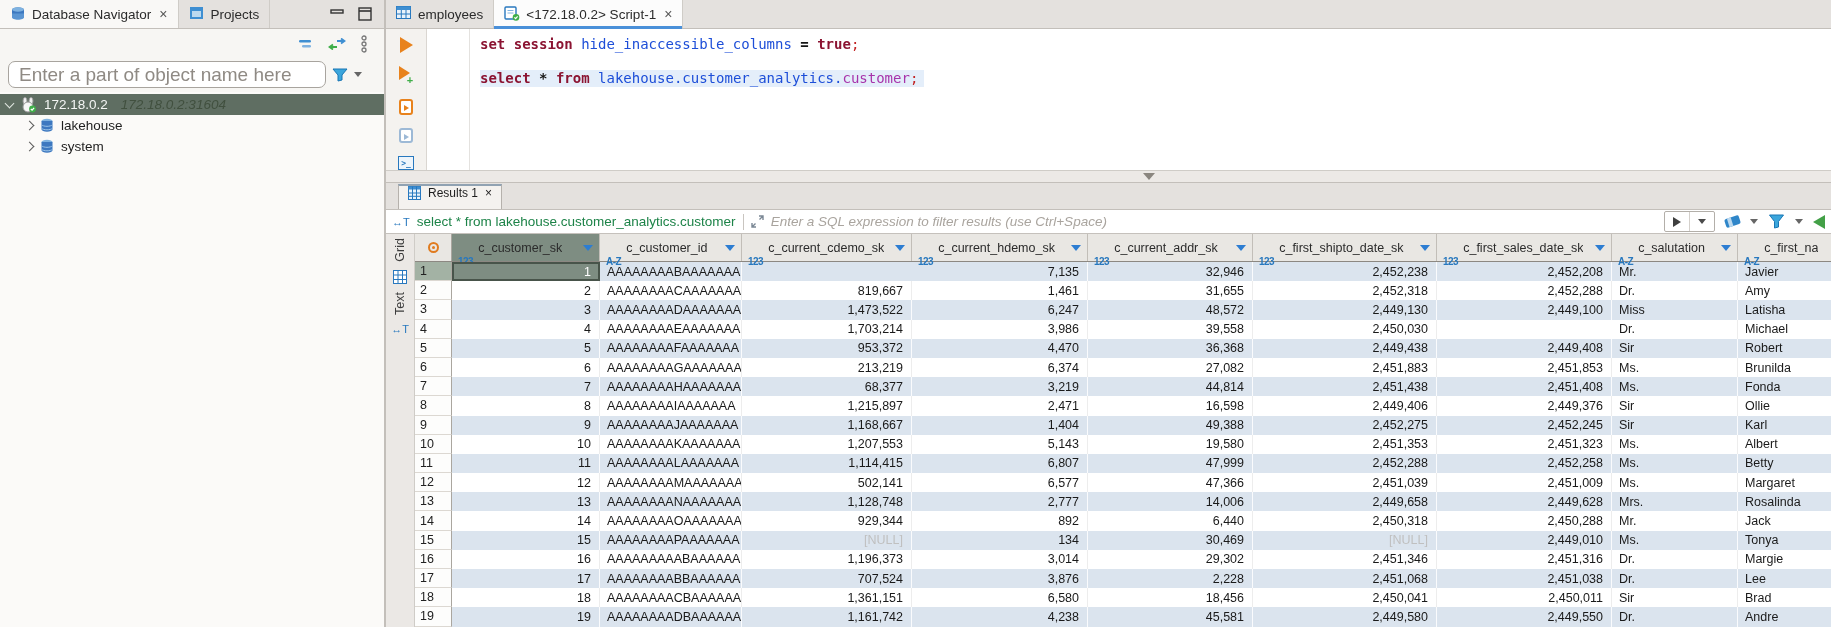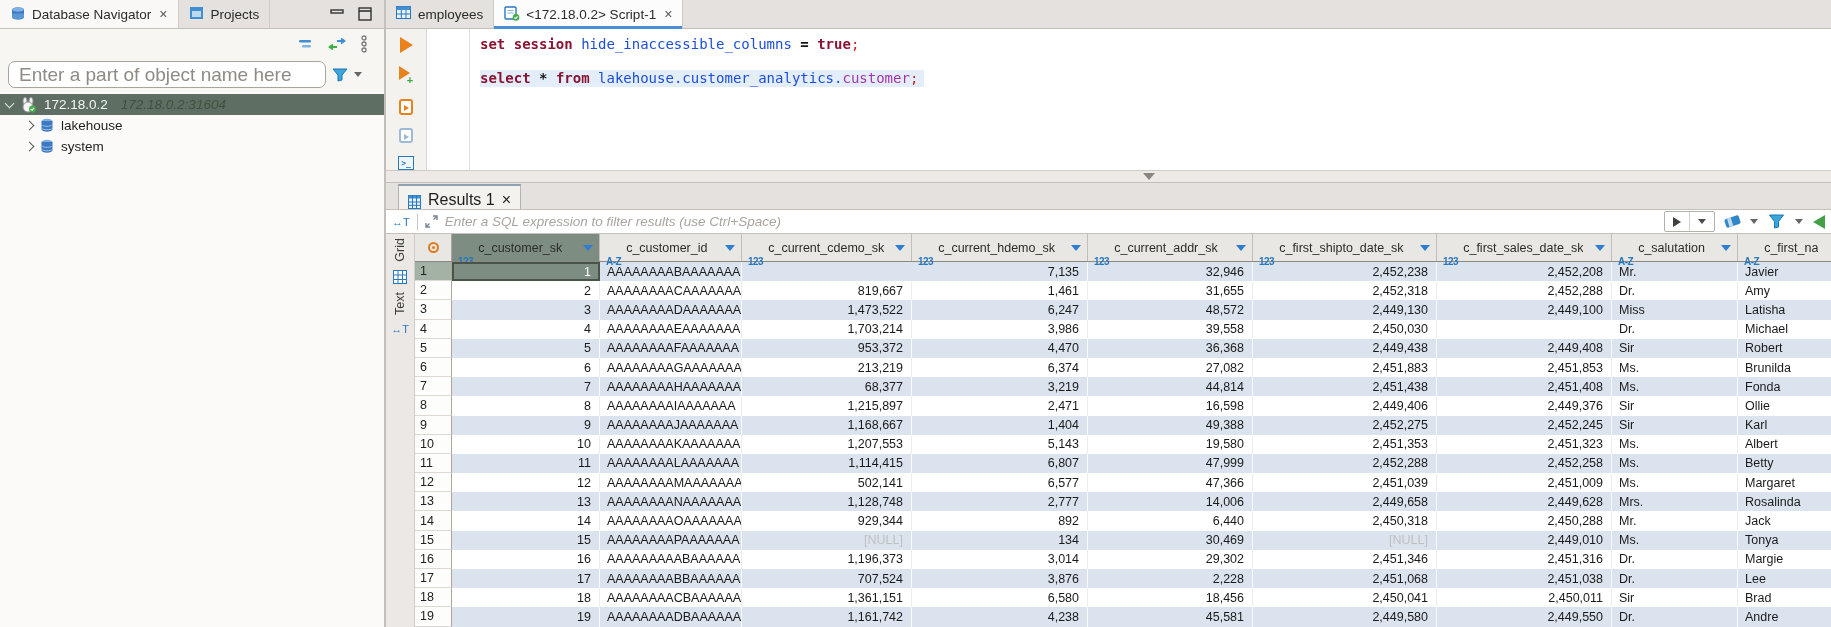--- a/index.html
+++ b/index.html
@@ -51,7 +51,7 @@
   
   #results-region { position:absolute; left:386px; top:183px; width:1445px; height:444px; background:#fff; }
   #results-tabbar { height:27px; background:#e4e1de; border-bottom:1px solid #c3bfba; display:flex; align-items:flex-end; padding-left:12px; }
-  #results-tab { display:flex; align-items:flex-end; gap:7px; background:#f4f2ef; border:1px solid #b5b1ac; border-bottom:none; border-top:2px solid #90a2b2; height:25px; padding:0 9px; font-size:16px; }
+  #results-tab { display:flex; align-items:flex-start; gap:7px; background:#f4f2ef; border:1px solid #b5b1ac; border-bottom:none; border-top:2px solid #90a2b2; height:25px; padding:0 9px; font-size:12px; }
   #filter-bar { height:24px; background:#fff; border-bottom:1px solid #c5c1bc; display:flex; align-items:center; padding:0 6px; gap:7px; }
   #filter-query { color:#1d8348; font-size:13.5px; white-space:nowrap; }
   #filter-placeholder { color:#a9a49e; font-style:italic; font-size:13.5px; white-space:nowrap; }

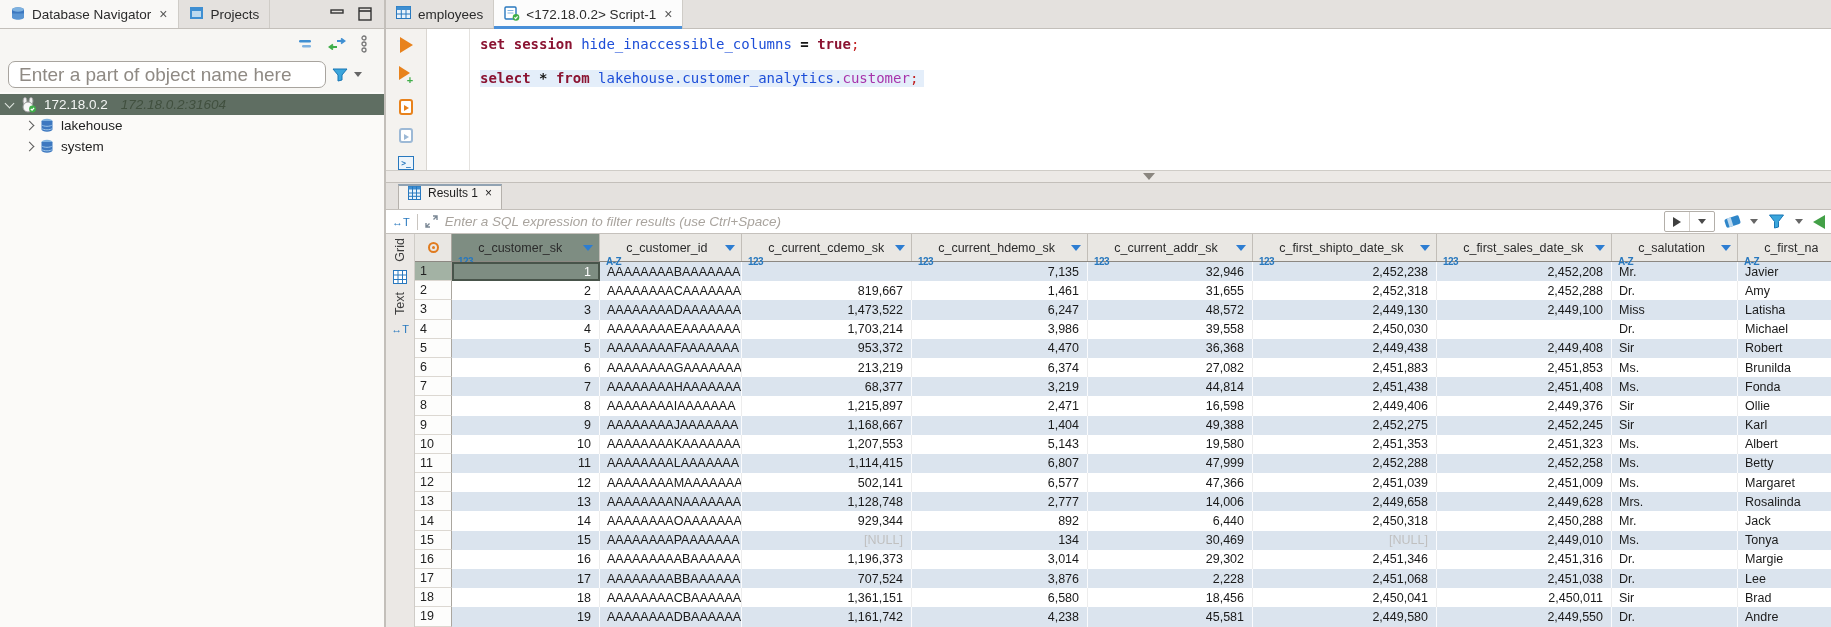--- a/index.html
+++ b/index.html
@@ -290,6 +290,7 @@
 
   <div id="filter-bar">
     <span class="mini-arrows">↔T</span>
+    <span id="filter-query">select * from lakehouse.customer_analytics.customer</span>
     <span class="vdiv"></span>
     <span>
       <svg width="13" height="13" viewBox="0 0 13 13">

